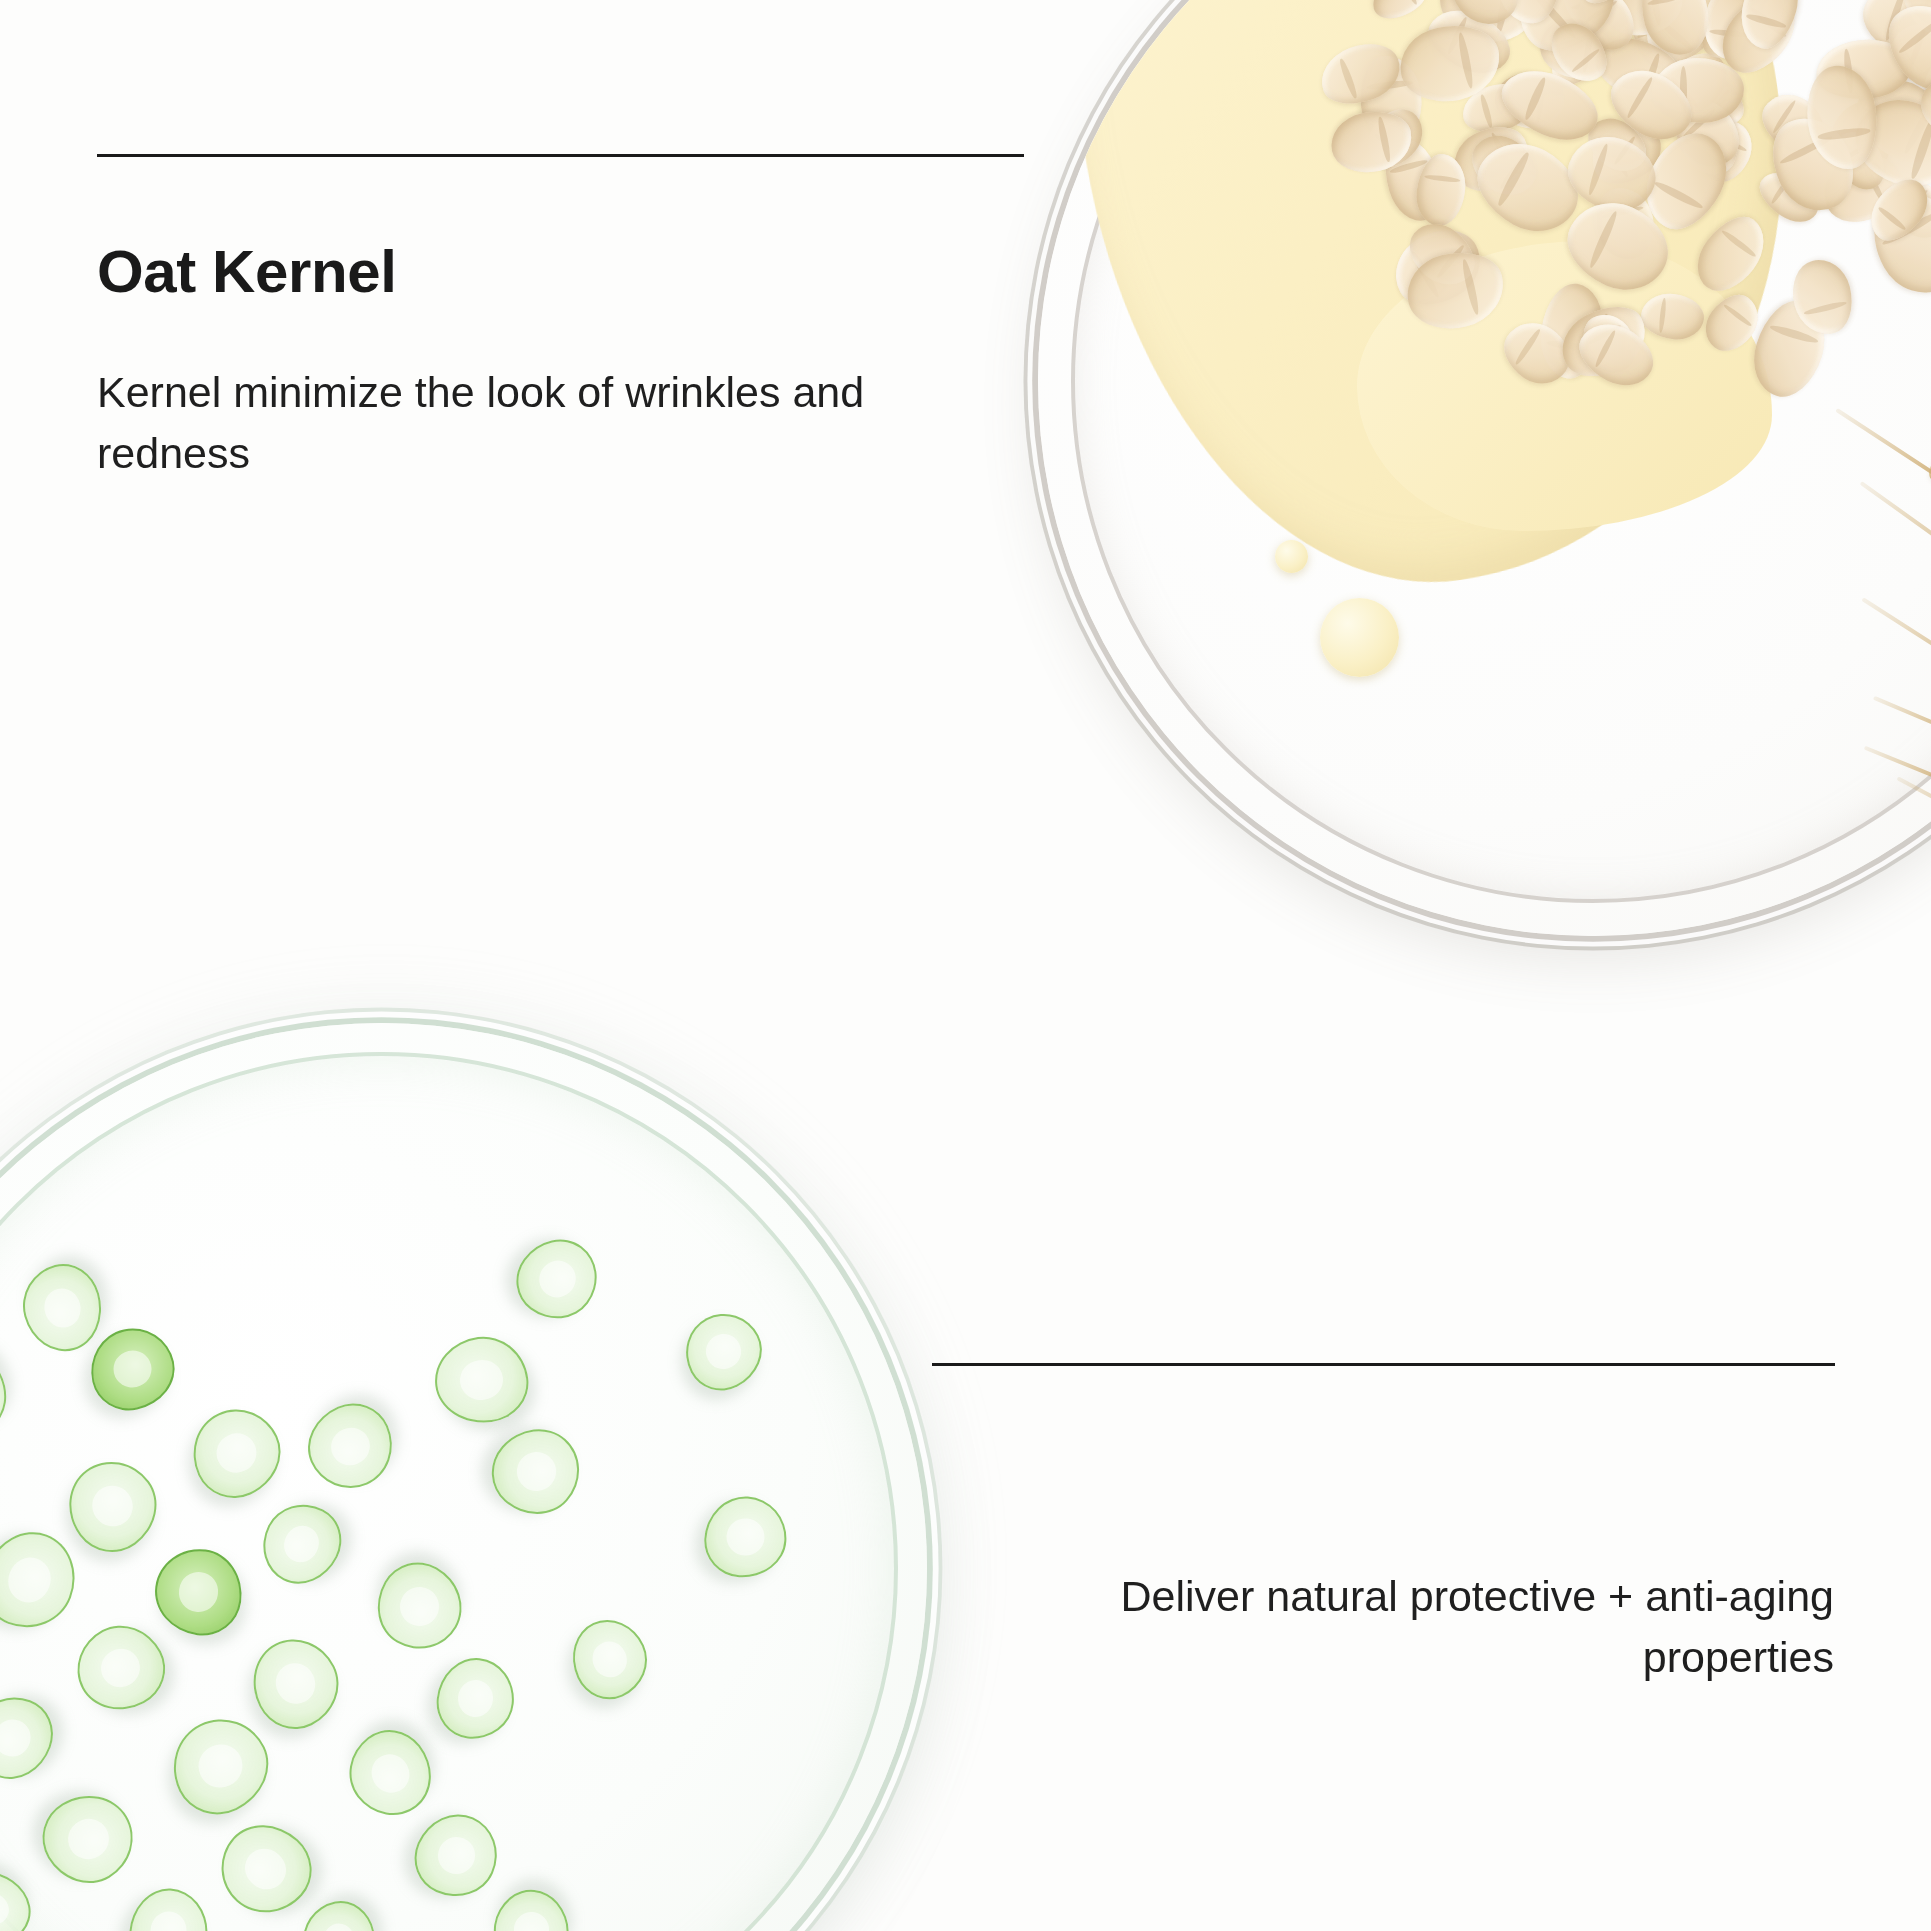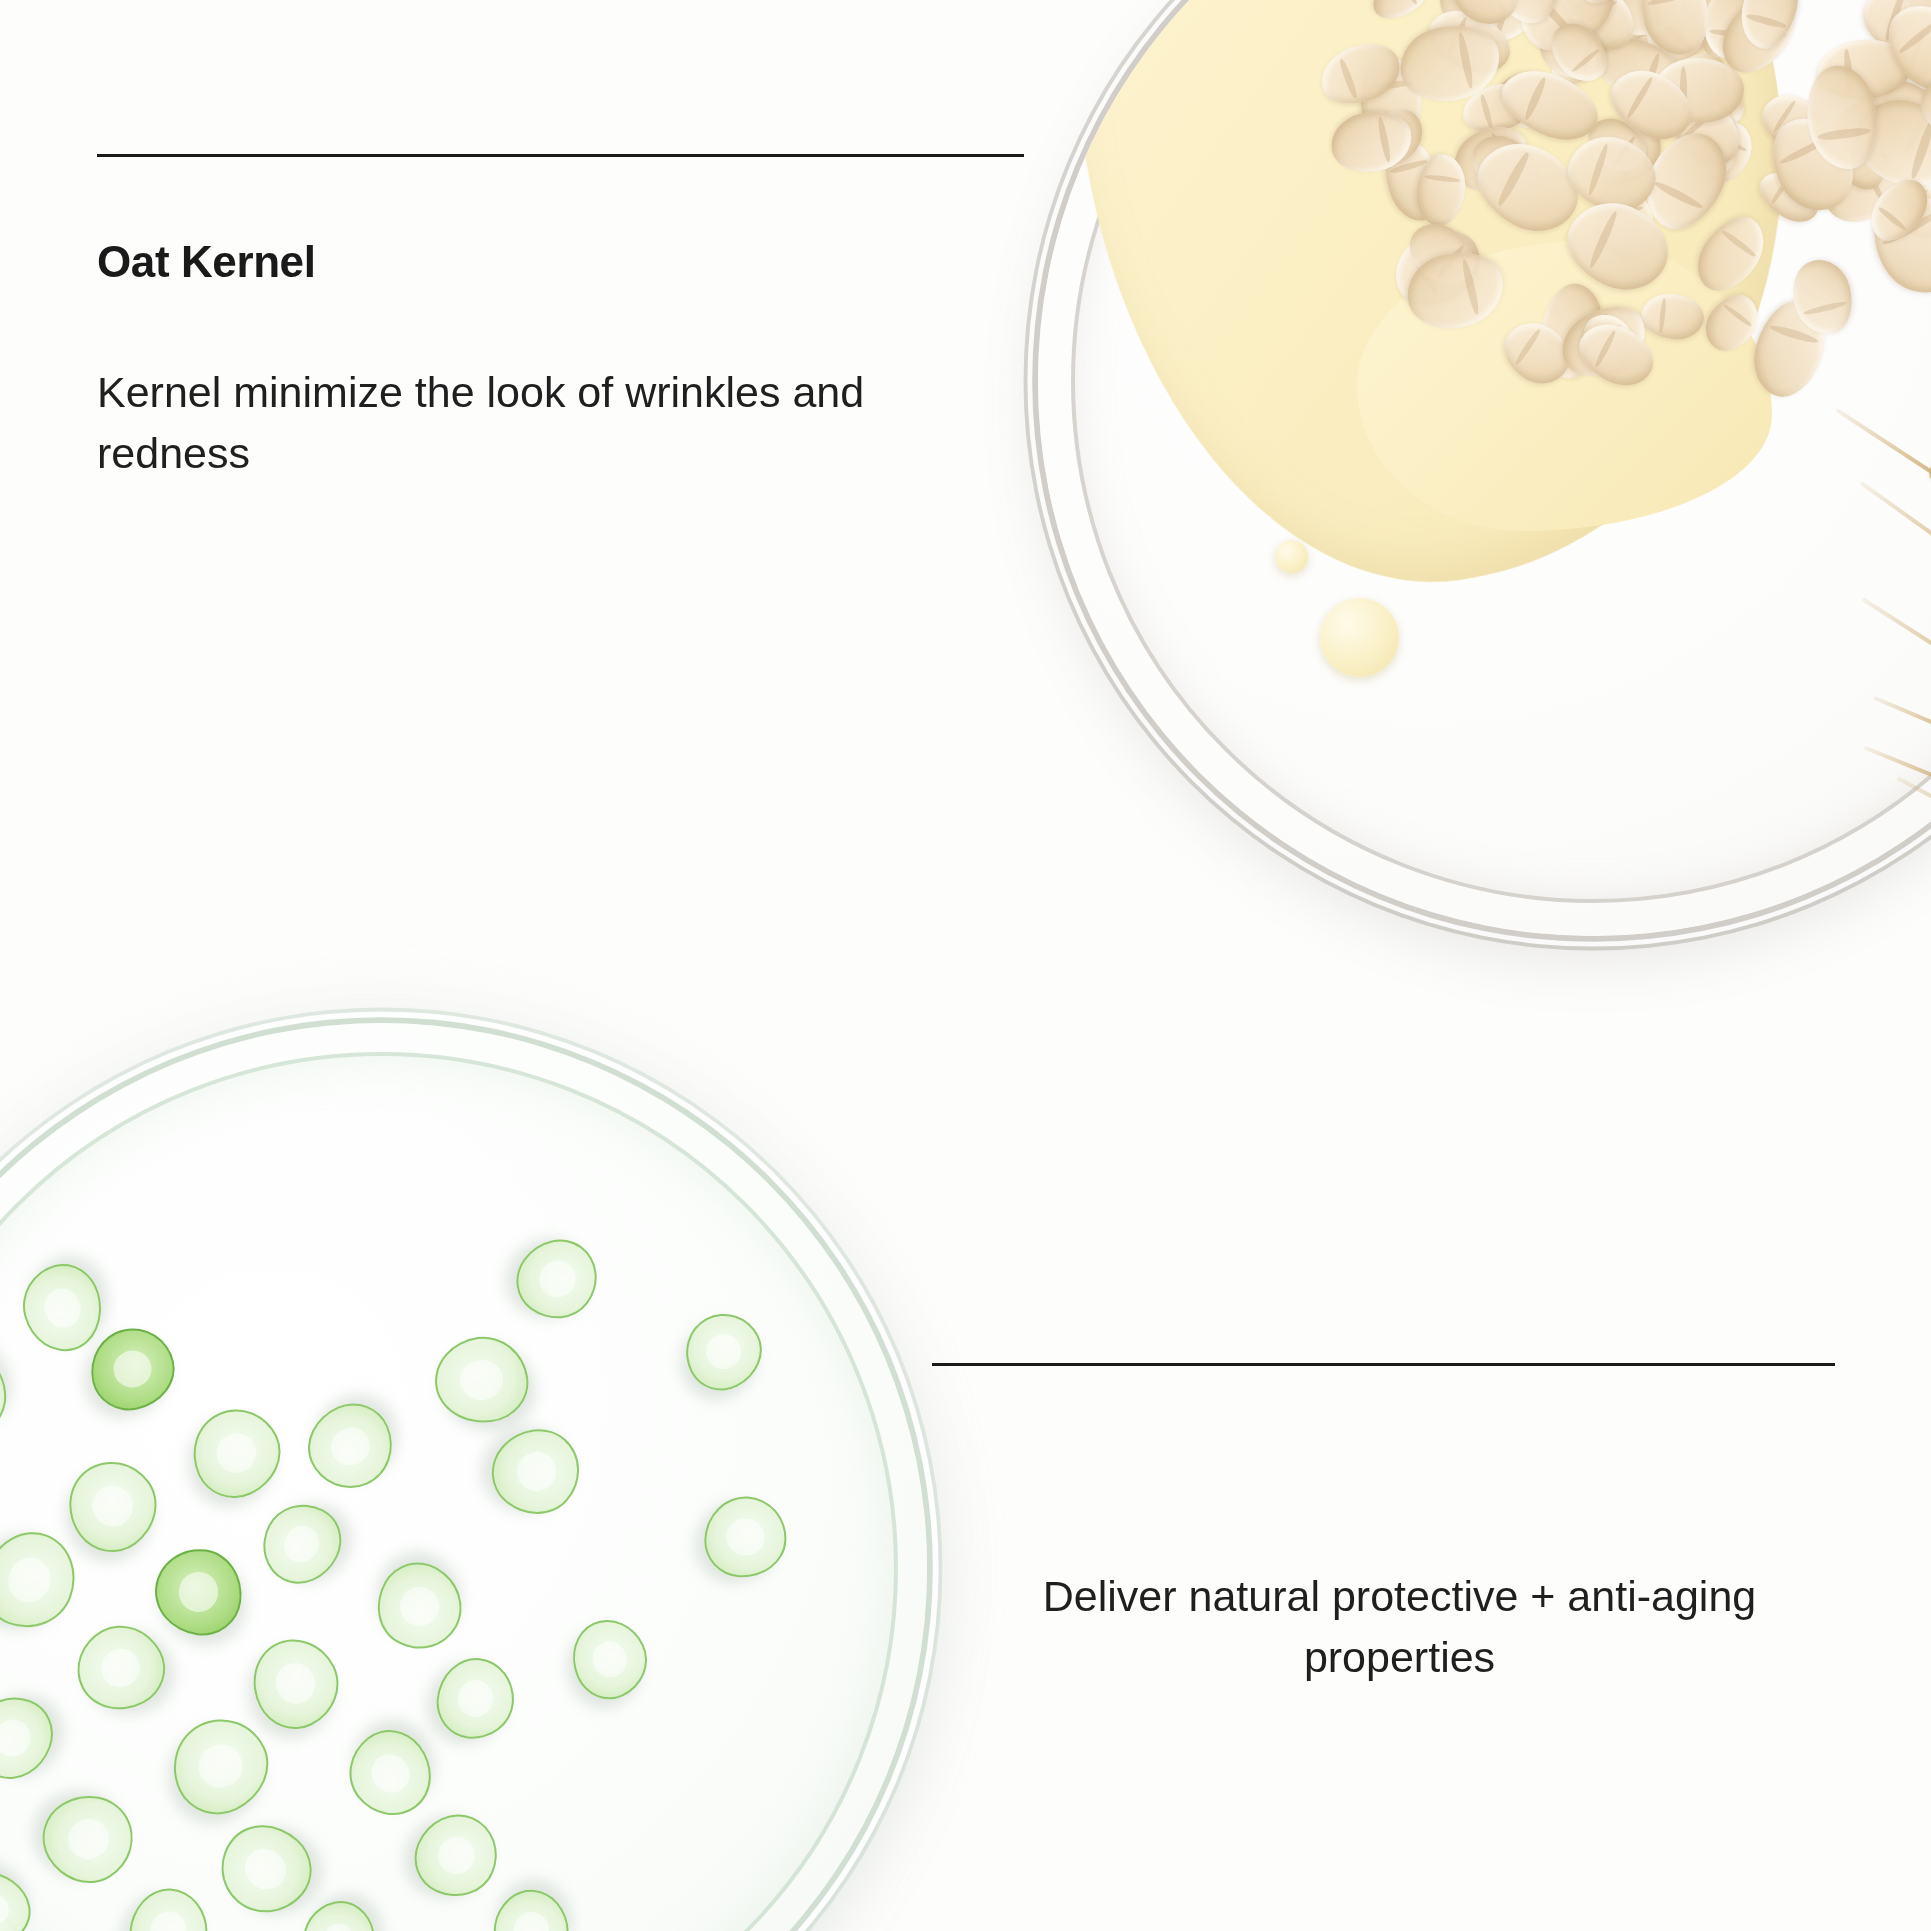--- a/index.html
+++ b/index.html
@@ -38,7 +38,7 @@
 
   
   #oat-rule   { left: 97px; top: 154px; width: 927px; }
-  #oat-title  { left: 97px; top: 237px; font-size: 44px; }
+  #oat-title  { left: 97px; top: 237px; font-size: 60px; }
   #oat-body   { left: 97px; top: 362px; width: 792px; font-size: 43px; }
 
   

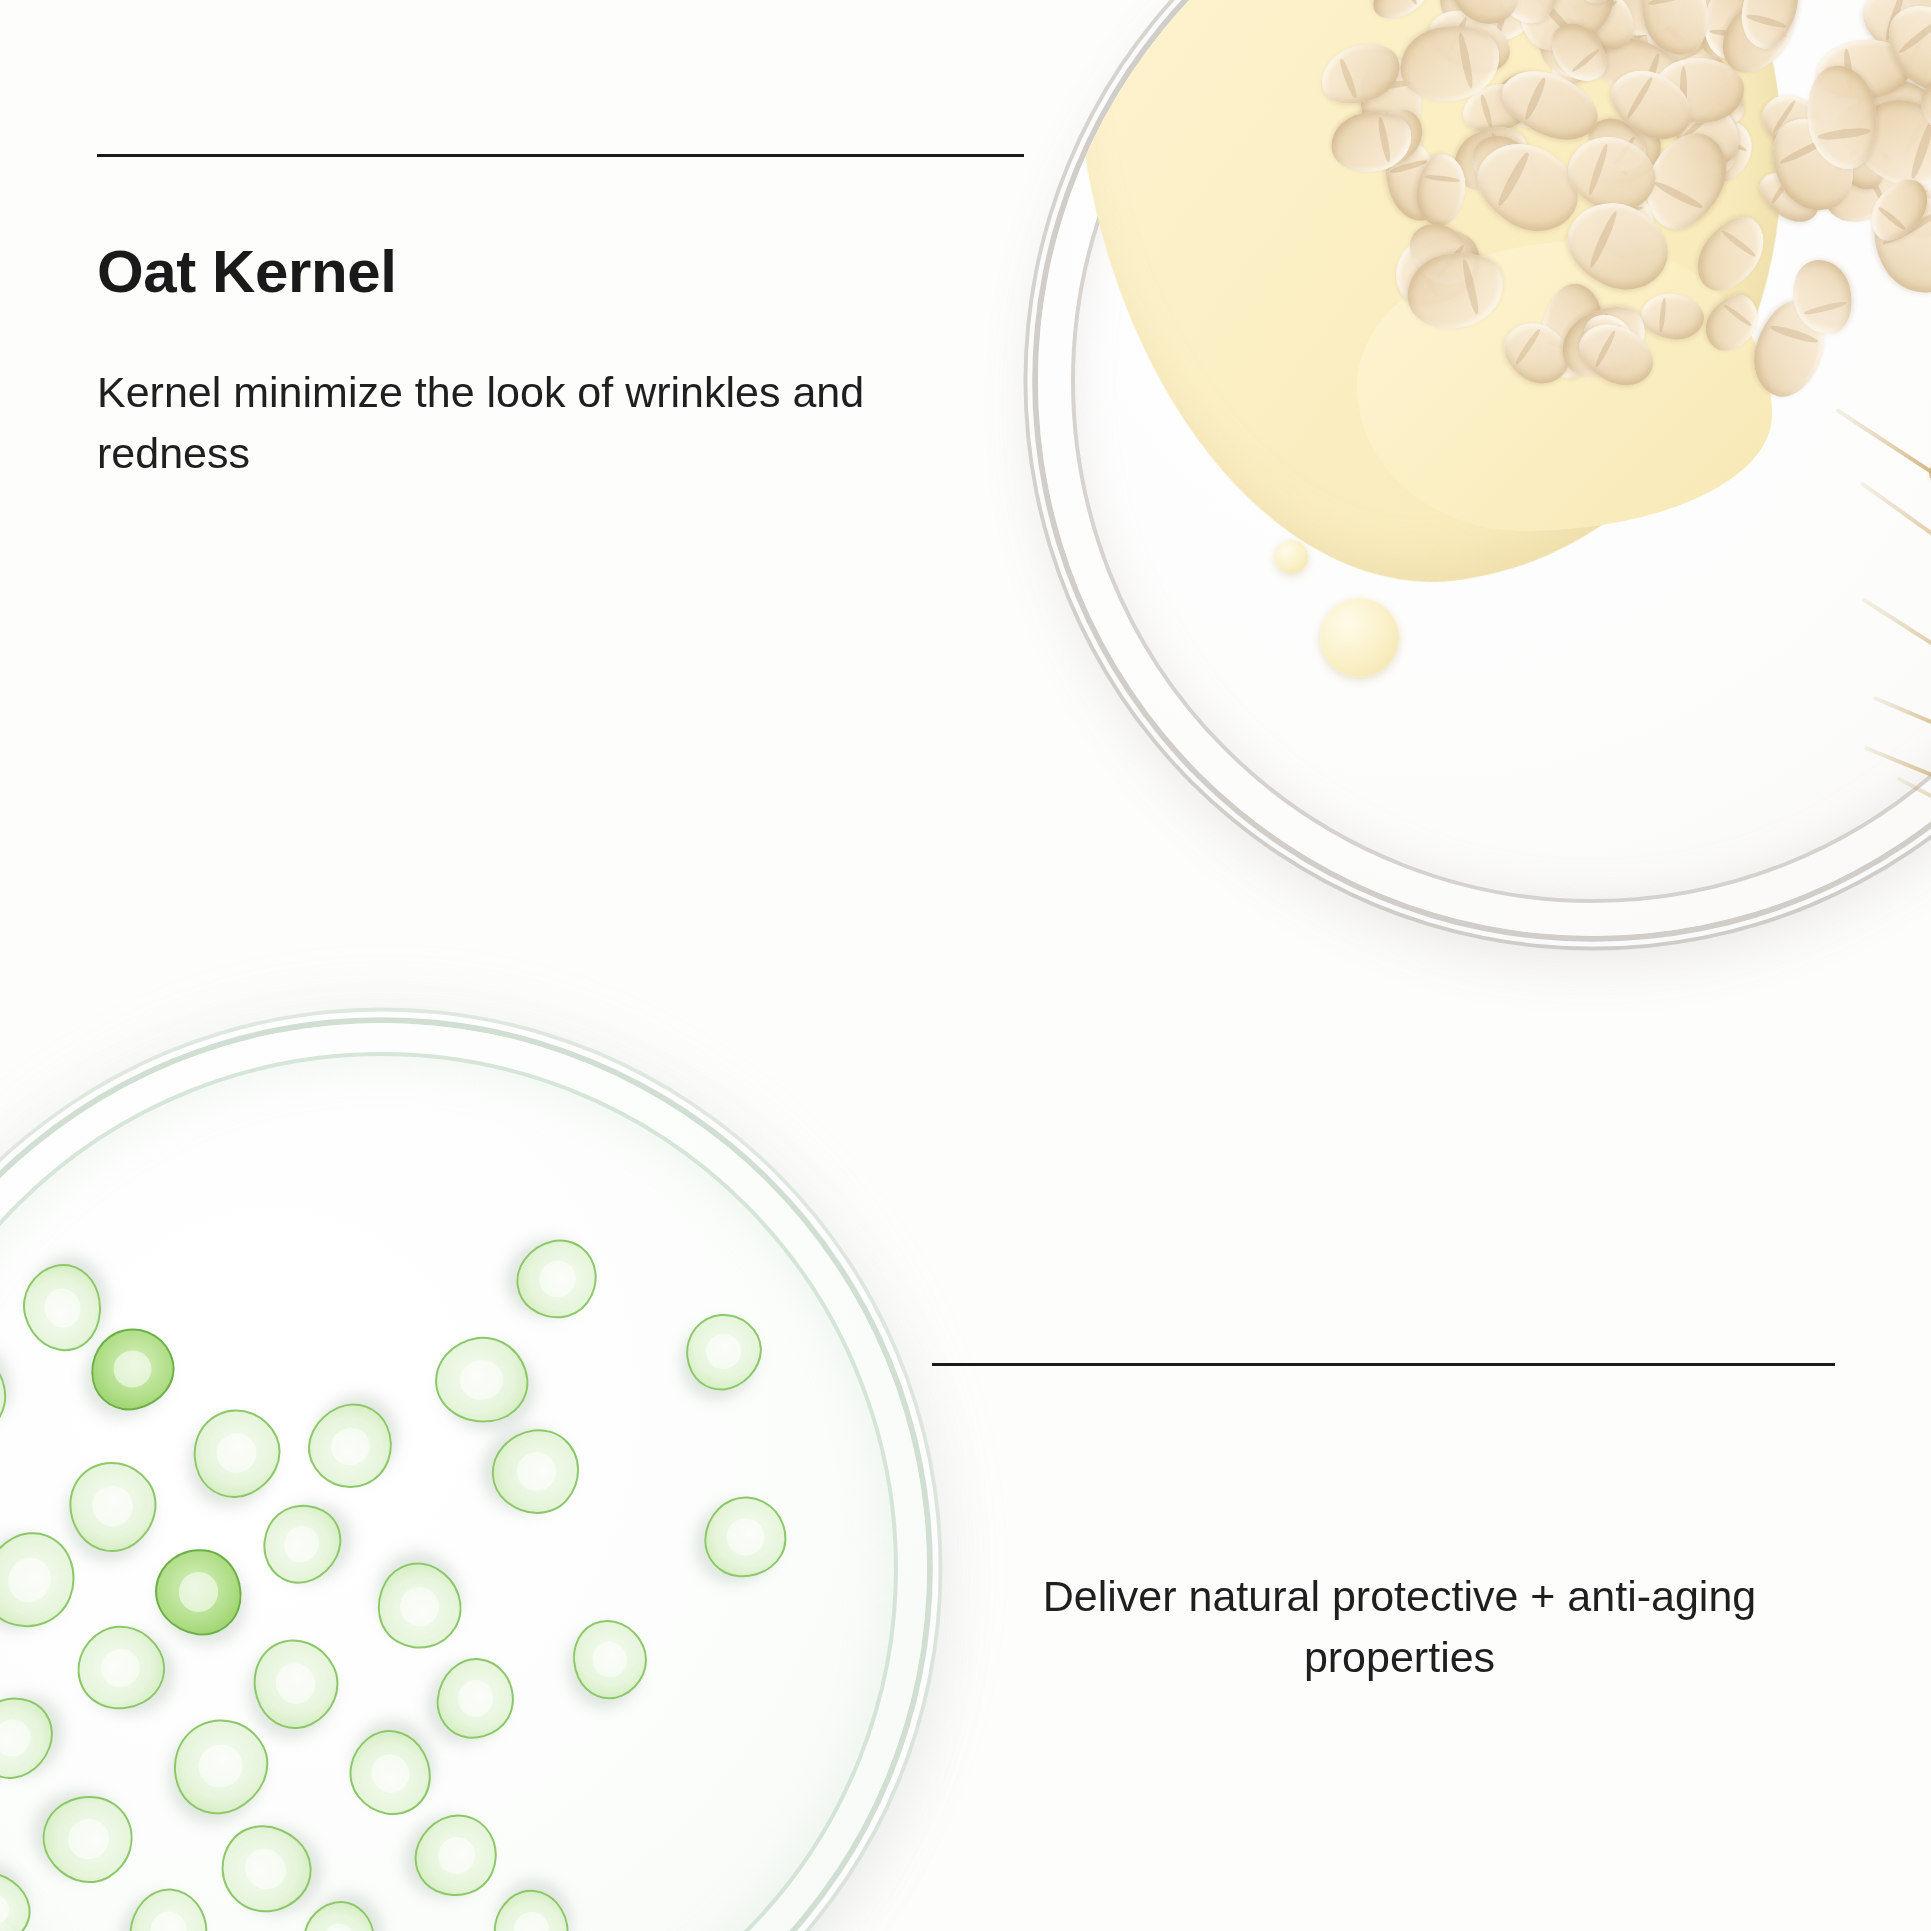--- a/index.html
+++ b/index.html
@@ -44,7 +44,7 @@
   
   #plant-rule  { left: 932px; top: 1363px; width: 903px; }
   #plant-title { right: 97px; top: 1446px; font-size: 60px; text-align: right; }
-  #plant-body  { right: 97px; top: 1566px; width: 869px; font-size: 43px; text-align: center; }
+  #plant-body  { right: 97px; top: 1566px; width: 869px; font-size: 43px; text-align: right; }
 
   
 

